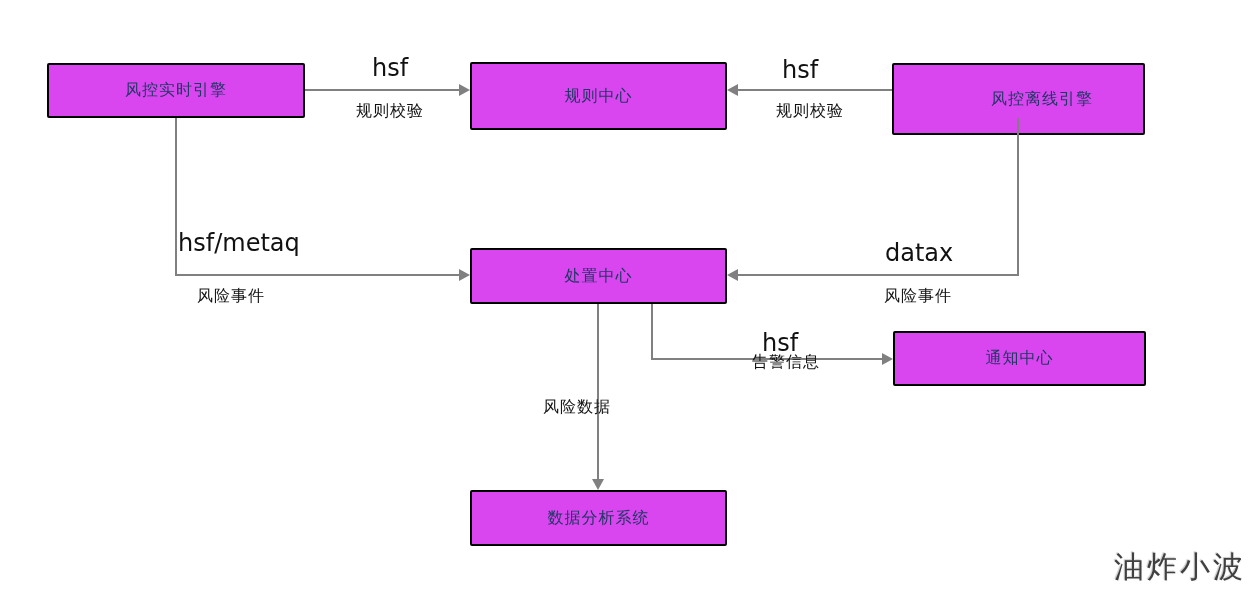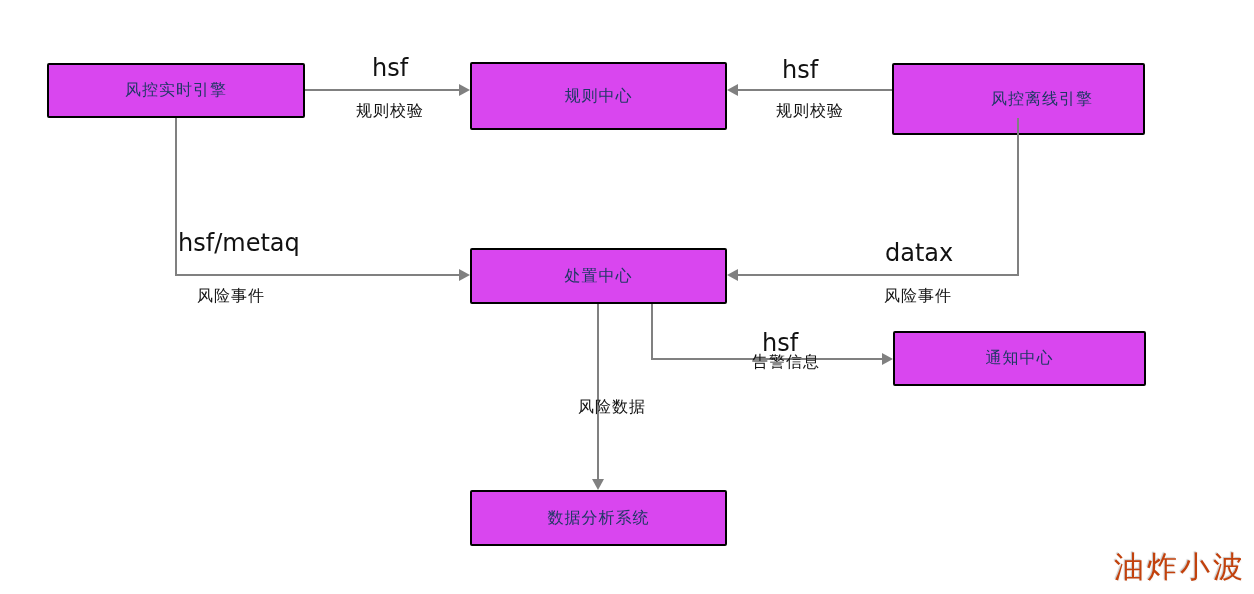--- a/index.html
+++ b/index.html
@@ -146,7 +146,7 @@
 
   <div class="line-v" style="left:597px; top:304px; height:177px;"></div>
   <div class="arrow arrow-down" style="left:592px; top:479px;"></div>
-  <div class="elabel cjk centered" style="left:612px; top:397px;font-family:Liberation Mono, monospace;">风险数据</div>
+  <div class="elabel cjk centered" style="left:577px; top:397px;font-family:Liberation Mono, monospace;">风险数据</div>
 
   <div class="watermark">油炸小波</div>
 

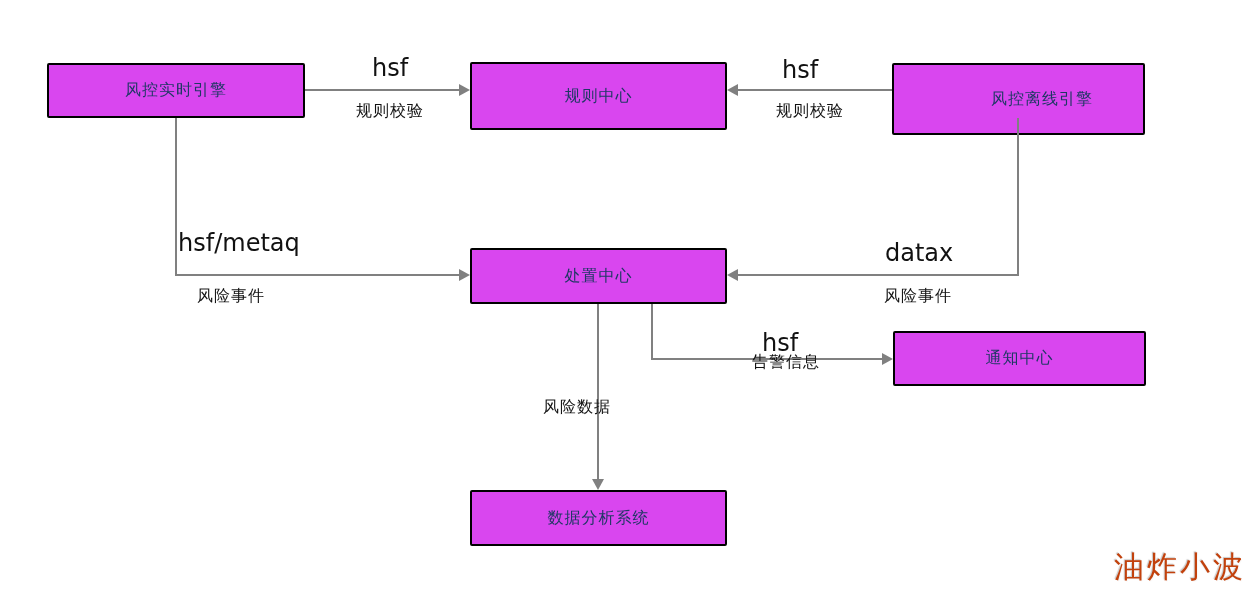--- a/index.html
+++ b/index.html
@@ -82,7 +82,7 @@
     bottom: 6px;
     font-size: 30px;
     letter-spacing: 3px;
-    color: #c2410c;
+    color: #404040;
     text-shadow: 1px 1px 1px #f8f8f8, -1px -1px 1px #c9c9c9;
     user-select: none;
   }

